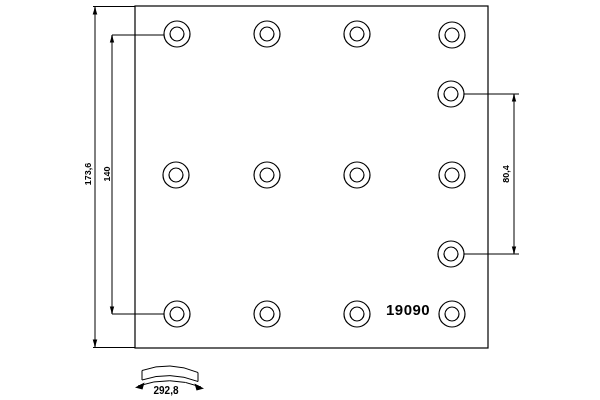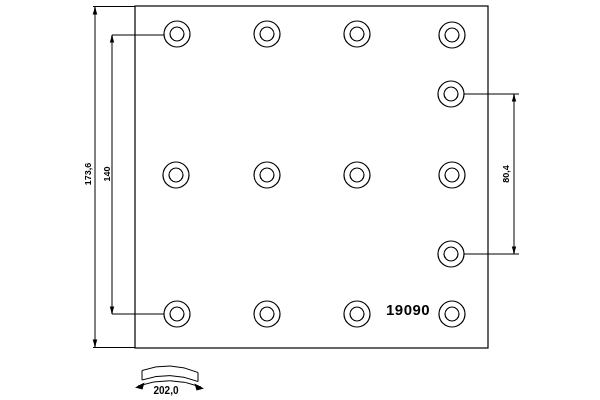--- a/index.html
+++ b/index.html
@@ -106,7 +106,7 @@
 
   <div class="partnum" style="left:386px;top:302px;width:50px;">19090</div>
 
-  <div class="arcdim" style="left:145px;top:385px;width:42px;">202,0</div>
+  <div class="arcdim" style="left:145px;top:385px;width:42px;">292,8</div>
 </div>
 
 </body></html>

